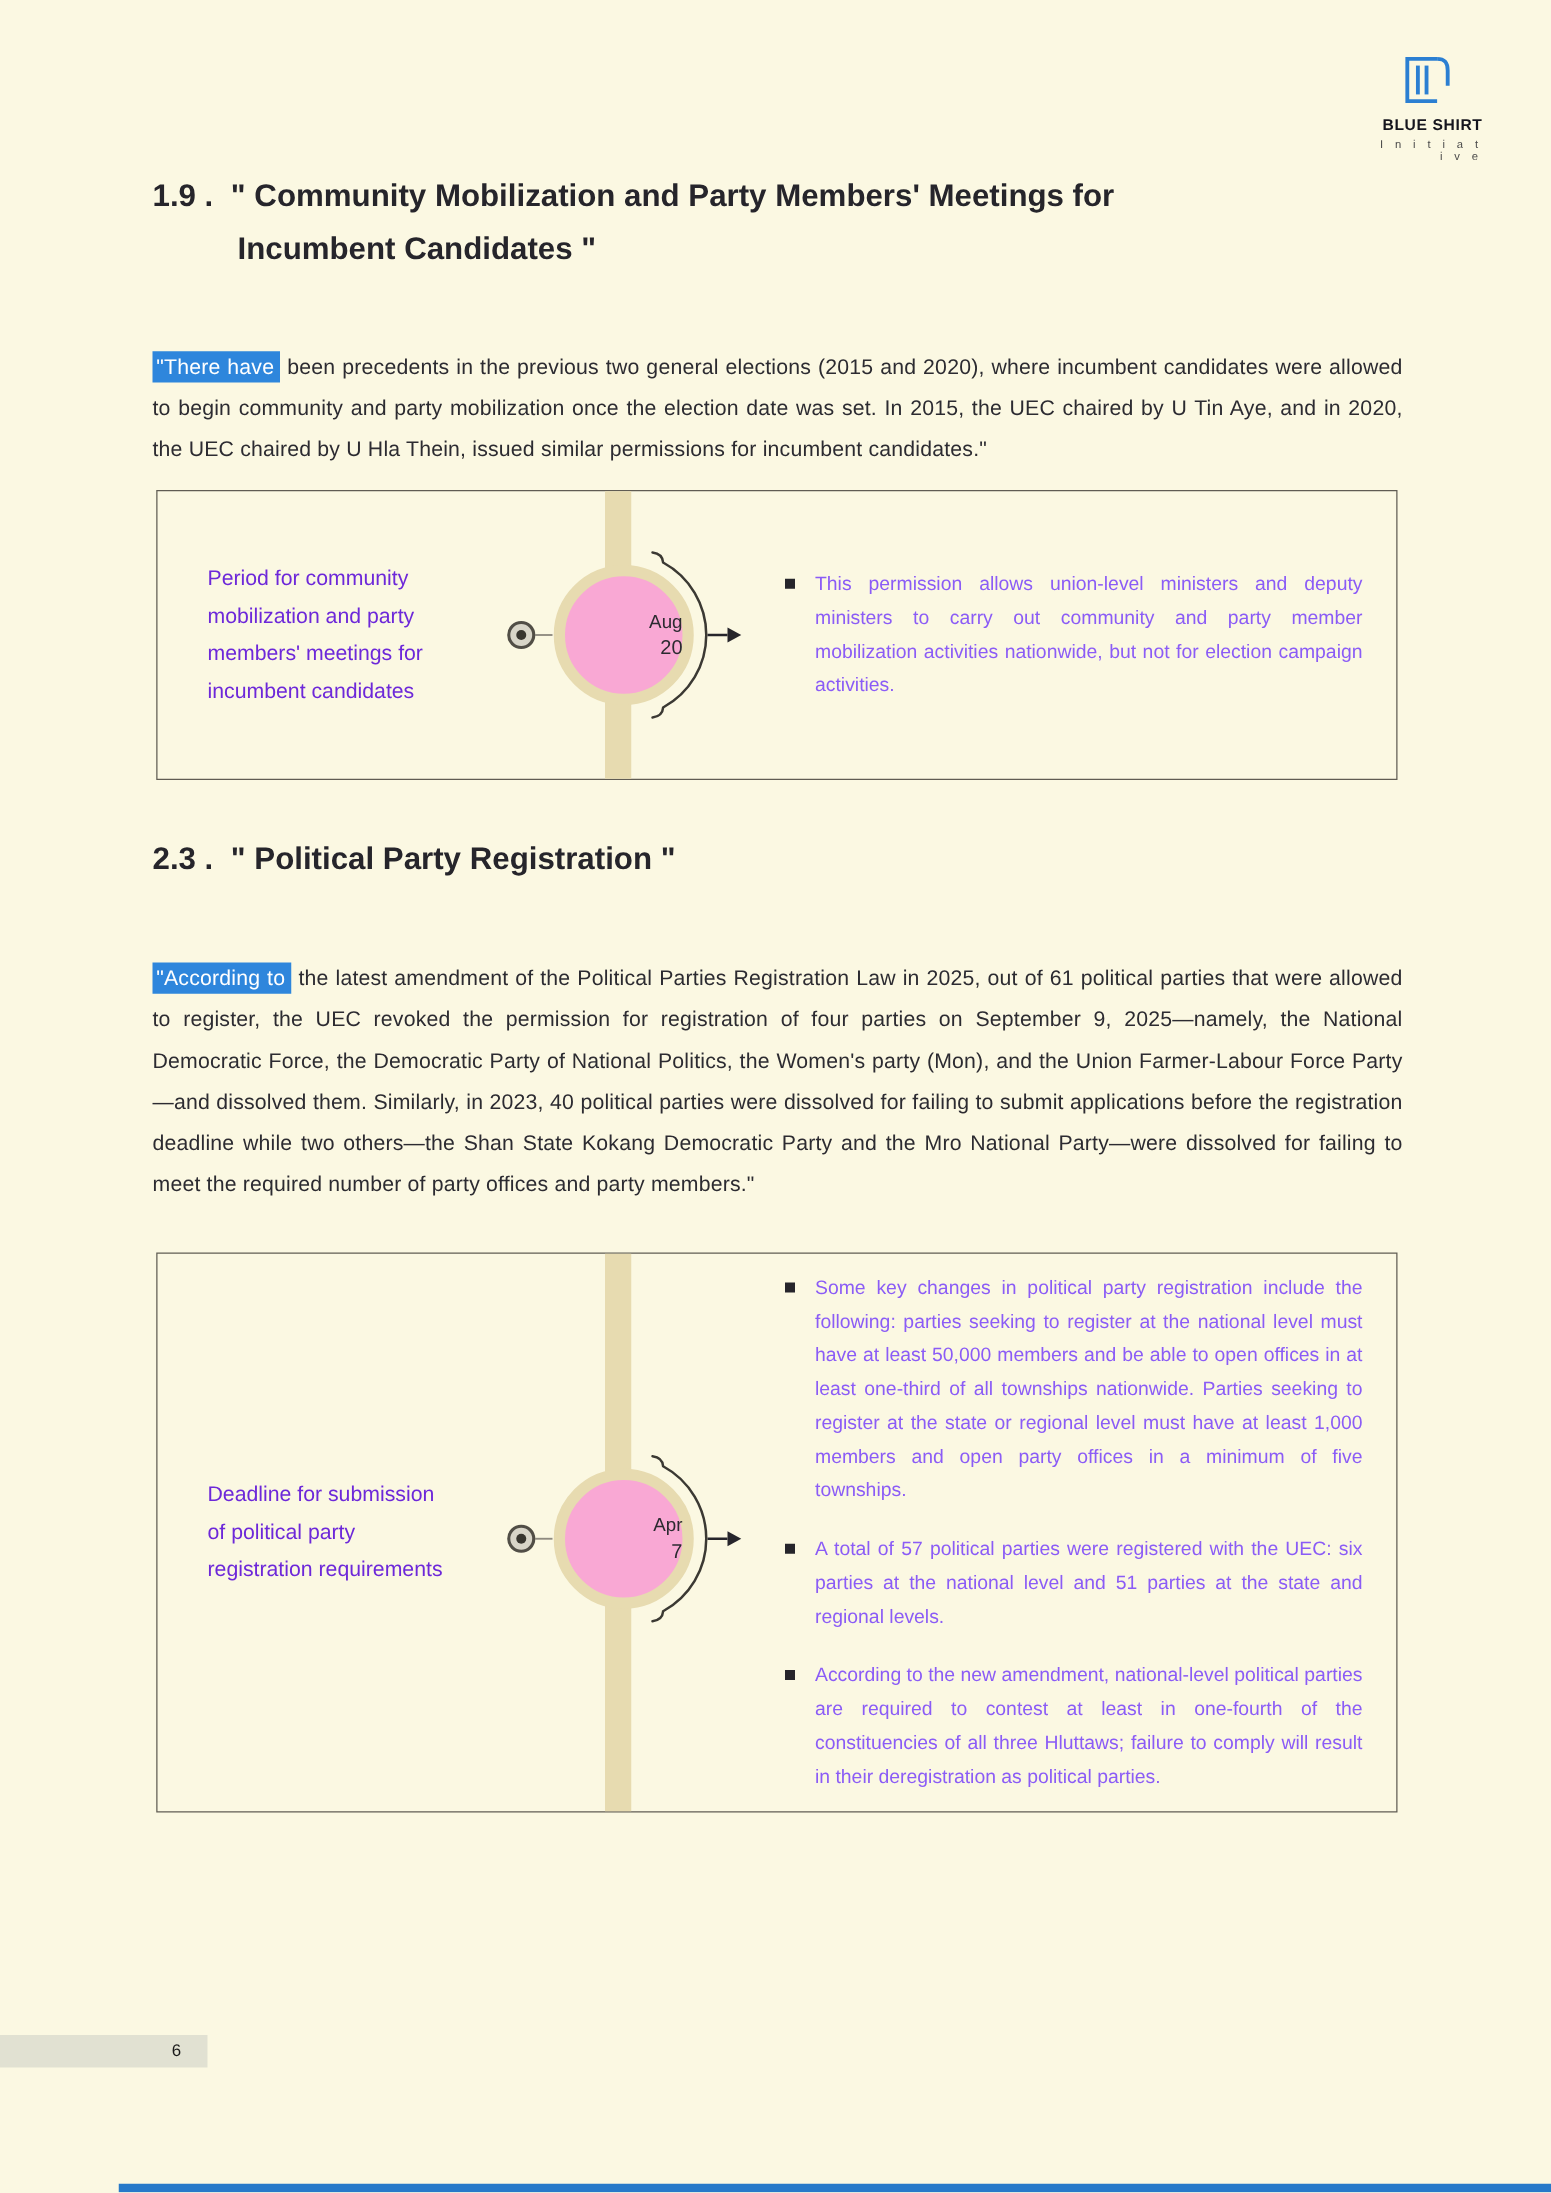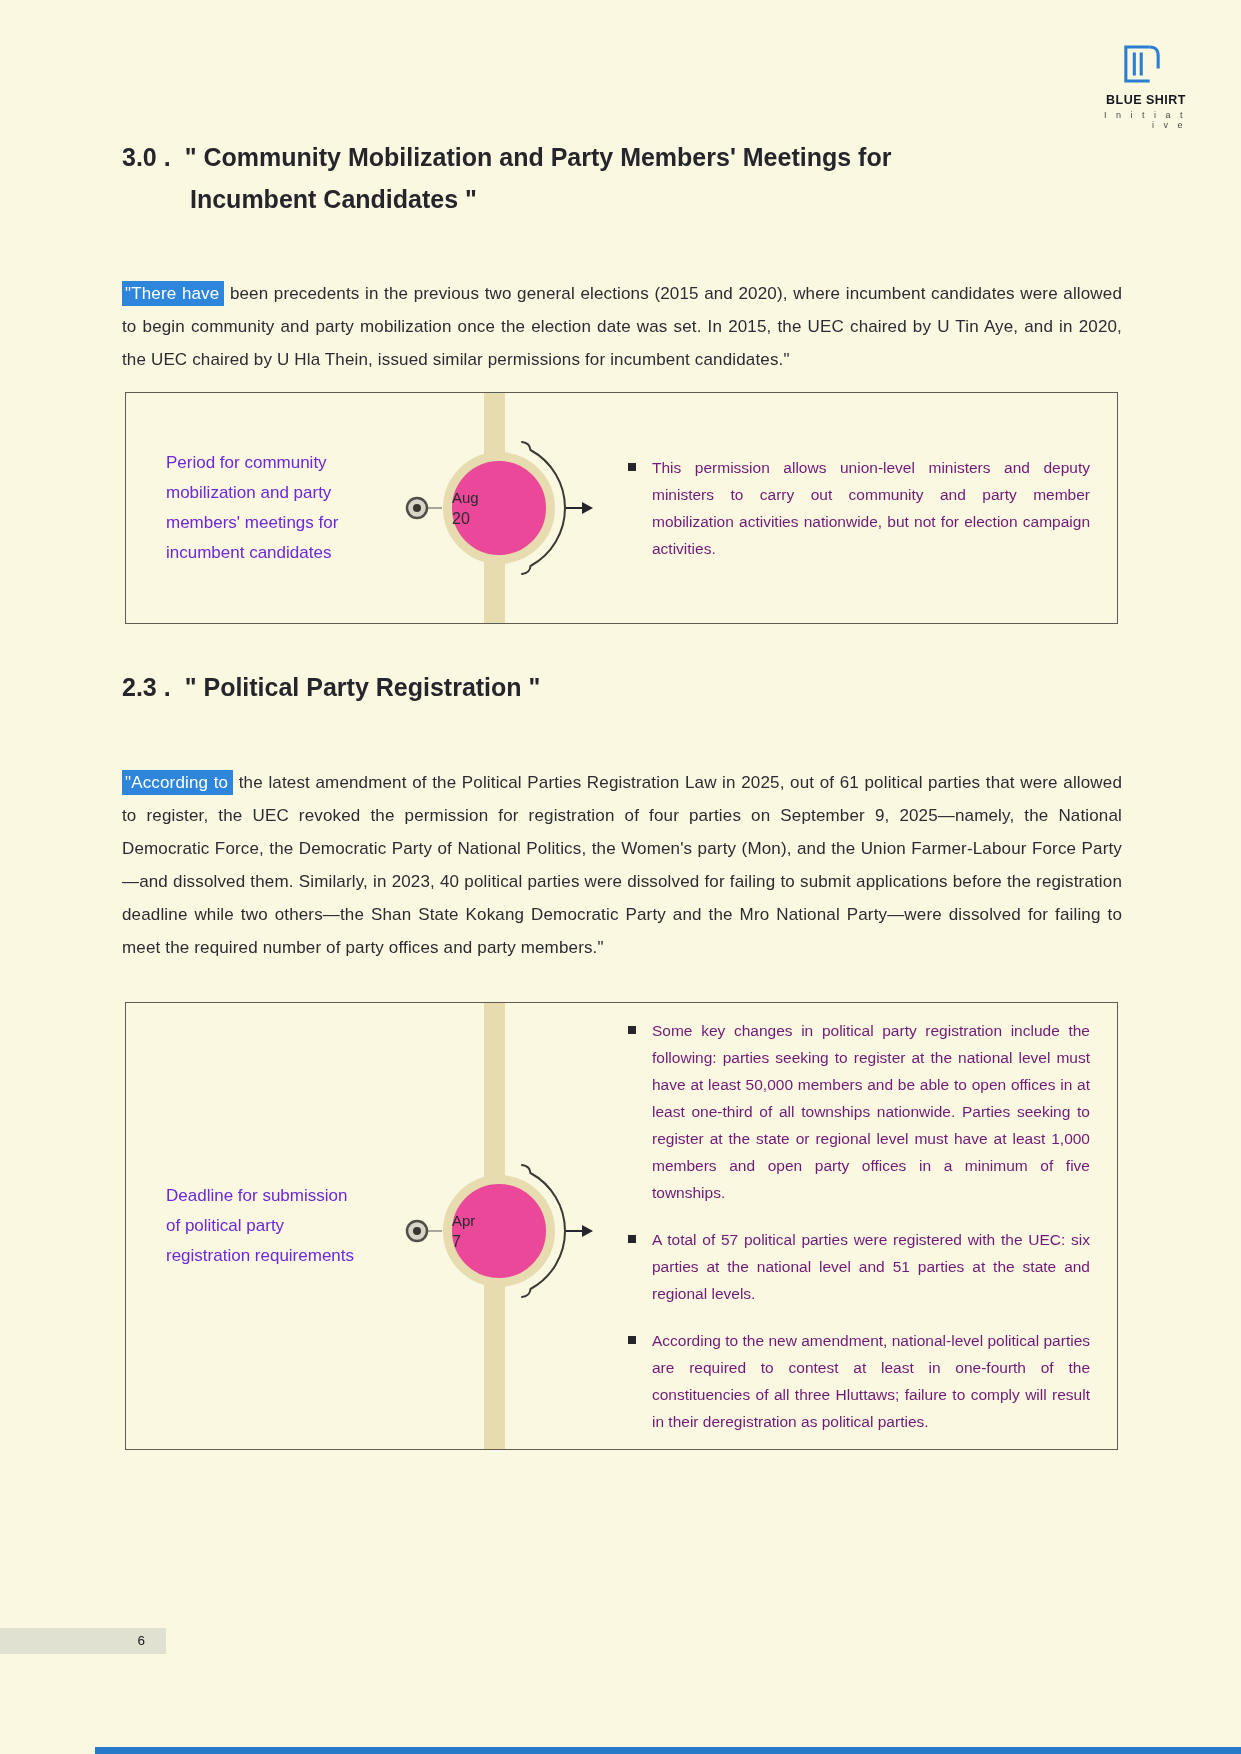--- a/index.html
+++ b/index.html
@@ -70,7 +70,7 @@
   </div>
 
   <div class="h-section" id="h22">
-    <div class="h-line"><span class="h-num">3.0 .</span><span>" Community Mobilization and Party Members' Meetings for</span></div>
+    <div class="h-line"><span class="h-num">1.9 .</span><span>" Community Mobilization and Party Members' Meetings for</span></div>
     <div class="h-line2">Incumbent Candidates "</div>
   </div>
 

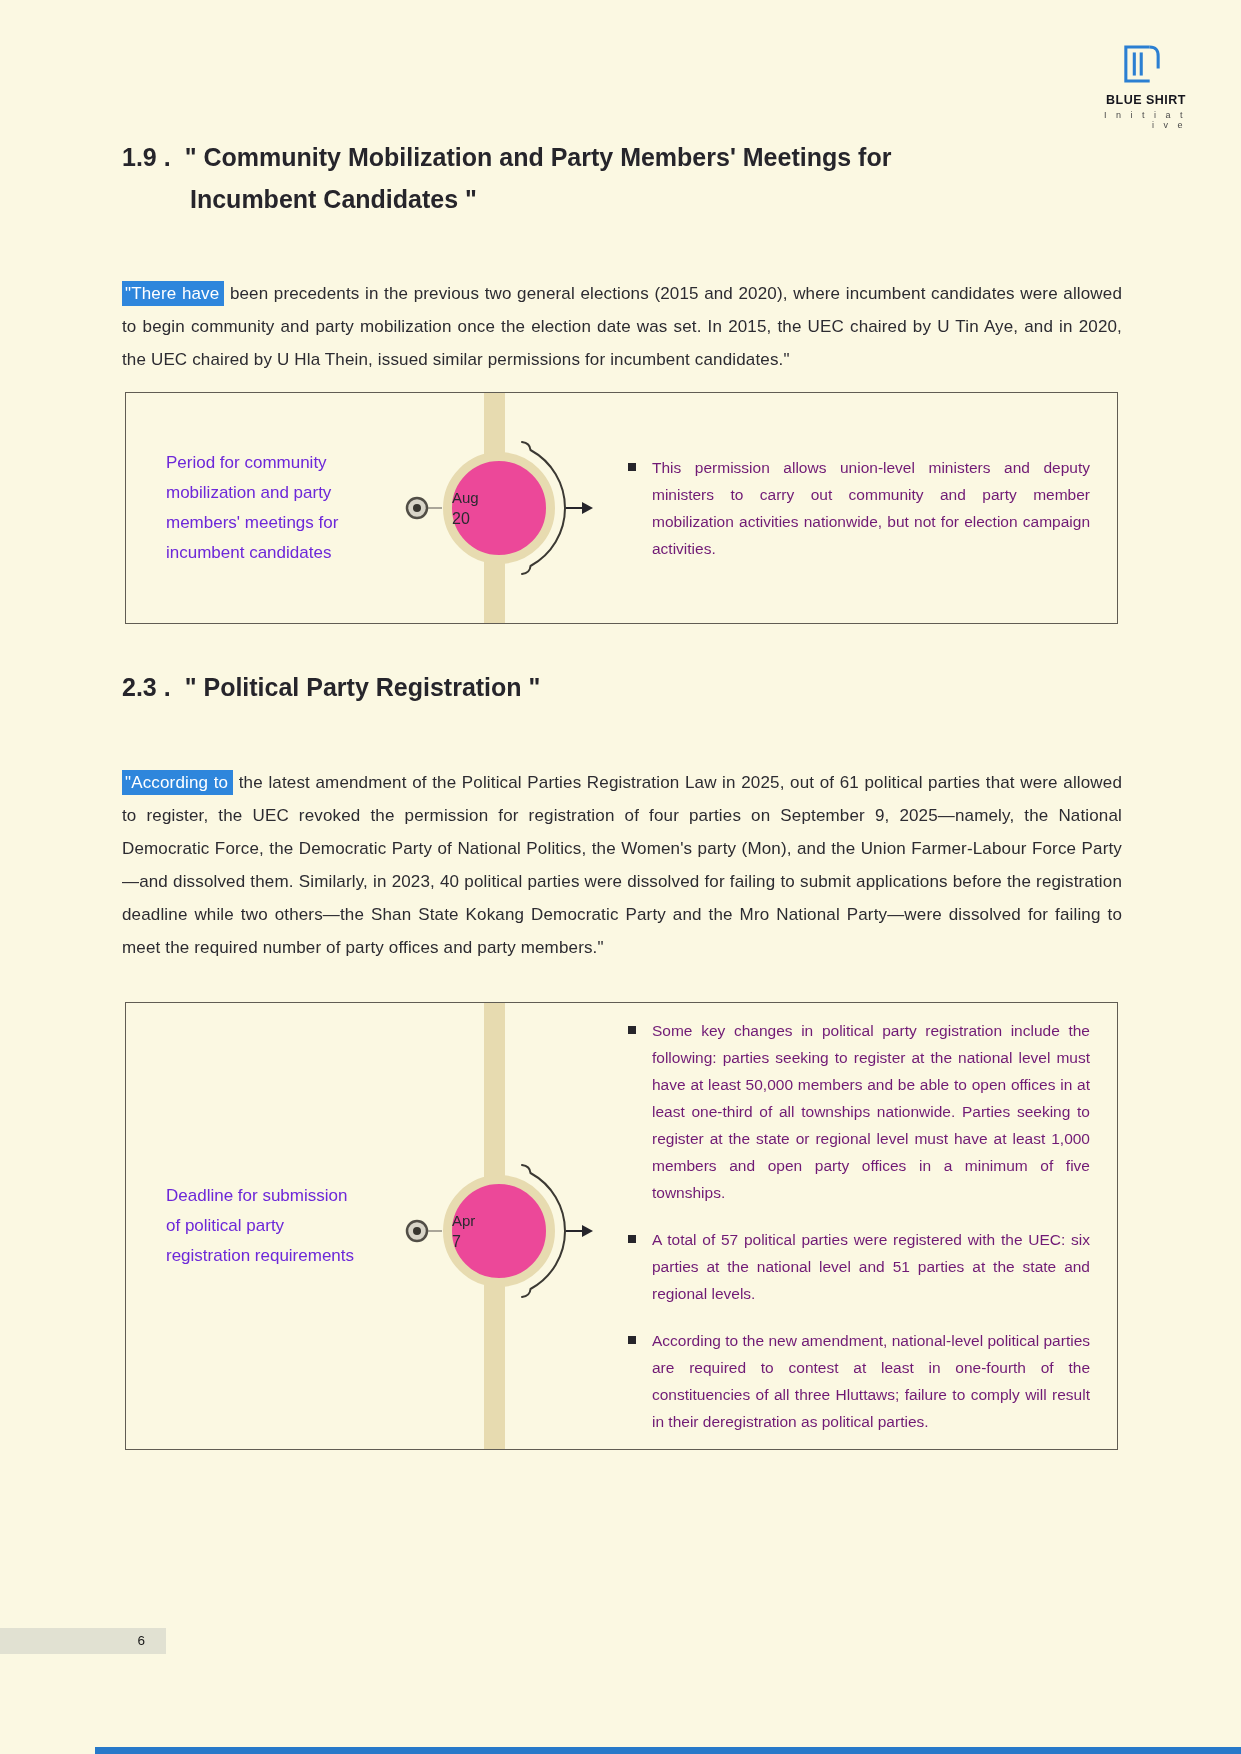--- a/index.html
+++ b/index.html
@@ -45,7 +45,7 @@
   .bullets{position:absolute;left:500px;width:464px;top:0;height:100%;margin:0;padding:0;
            display:flex;flex-direction:column;justify-content:center;gap:20px;}
   .bullets li{list-style:none;position:relative;padding-left:26px;text-align:justify;
-              font-size:15.5px;line-height:27px;color:#701a75;}
+              font-size:15.5px;line-height:27px;color:#8b5cf6;}
   .bullets li::before{content:"";position:absolute;left:2px;top:9px;width:8px;height:8px;background:#26252b;}
 
   

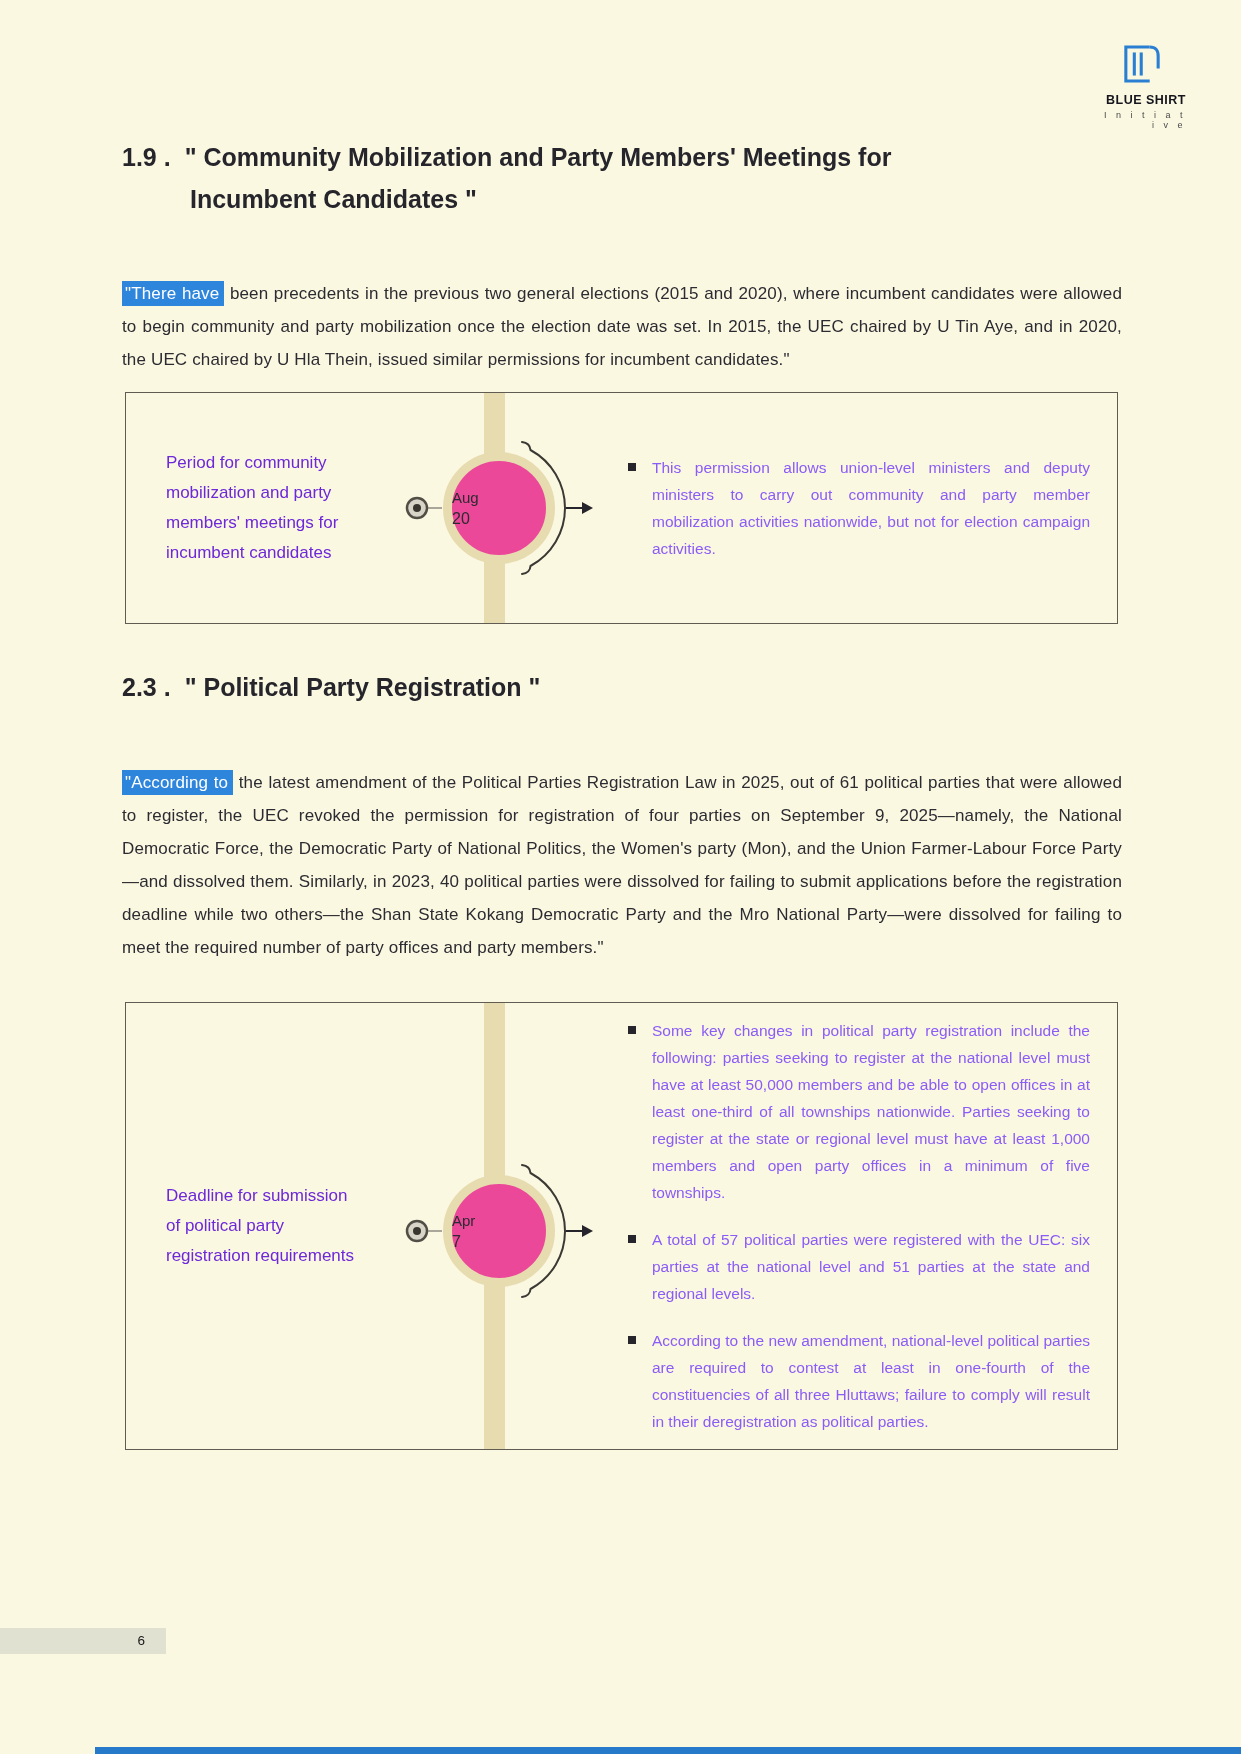--- a/index.html
+++ b/index.html
@@ -35,8 +35,8 @@
   .blabel{position:absolute;left:40px;top:0;height:100%;width:240px;display:flex;align-items:center;
           font-size:17px;line-height:30px;white-space:pre-line;color:#6d28d9;}
   .date-circle{position:absolute;left:317px;width:112px;height:112px;box-sizing:border-box;
-               border:9px solid #e7dbb0;border-radius:50%;background:#ec4899;
-               display:flex;flex-direction:column;align-items:flex-start;justify-content:center;}
+               border:9px solid #e7dbb0;border-radius:50%;background:#f9a8d4;
+               display:flex;flex-direction:column;align-items:flex-end;justify-content:center;}
   #box22 .date-circle{top:59px;}
   #box23 .date-circle{top:172px;}
   .month{font-size:15px;color:#2b2a30;}

